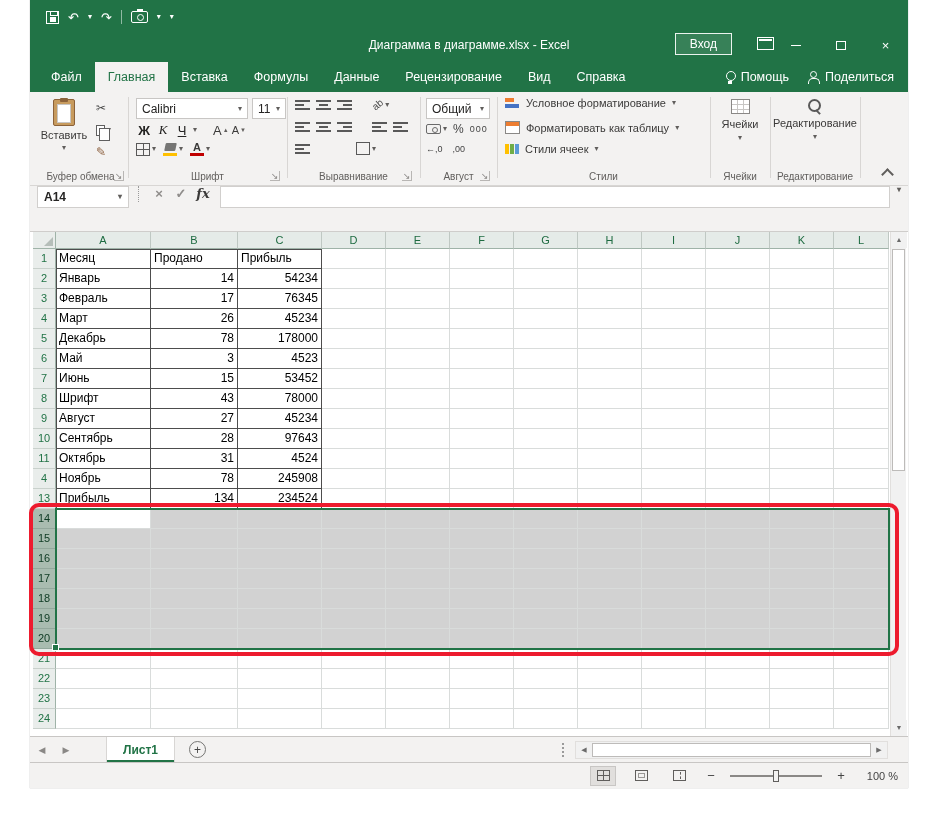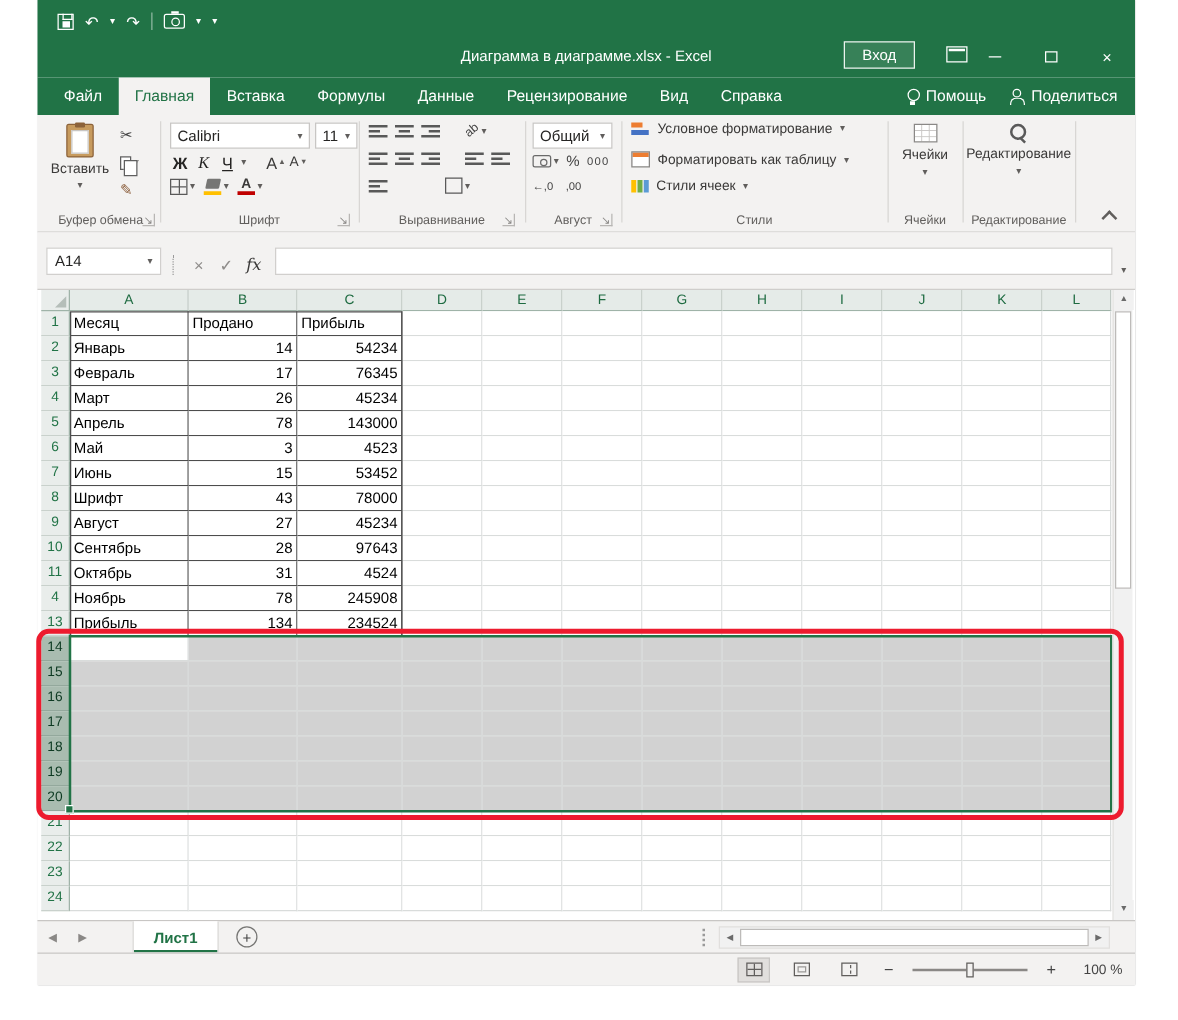--- a/index.html
+++ b/index.html
@@ -97,7 +97,7 @@
   .collapse::before{content:"";position:absolute;left:5px;top:5px;width:7px;height:7px;border-left:2px solid #605E5C;border-top:2px solid #605E5C;transform:rotate(45deg);}
 
   
-  .fbar{position:absolute;left:0;top:186px;right:0;height:34px;background:#F3F2F1;display:flex;align-items:flex-end;}
+  .fbar{position:absolute;left:0;top:186px;right:0;height:34px;background:#F3F2F1;display:flex;align-items:flex-start;font-weight:bold;}
   .namebox{margin-left:7px;width:92px;height:22px;background:#fff;border:1px solid #D1CFCD;display:flex;align-items:center;padding:0 6px;font-size:12px;}
   .vdots{width:1px;height:16px;border-left:1px dotted #9a9a9a;margin:0 9px;}
   .fbtn{width:22px;text-align:center;color:#8f8d8b;font-size:13px;}

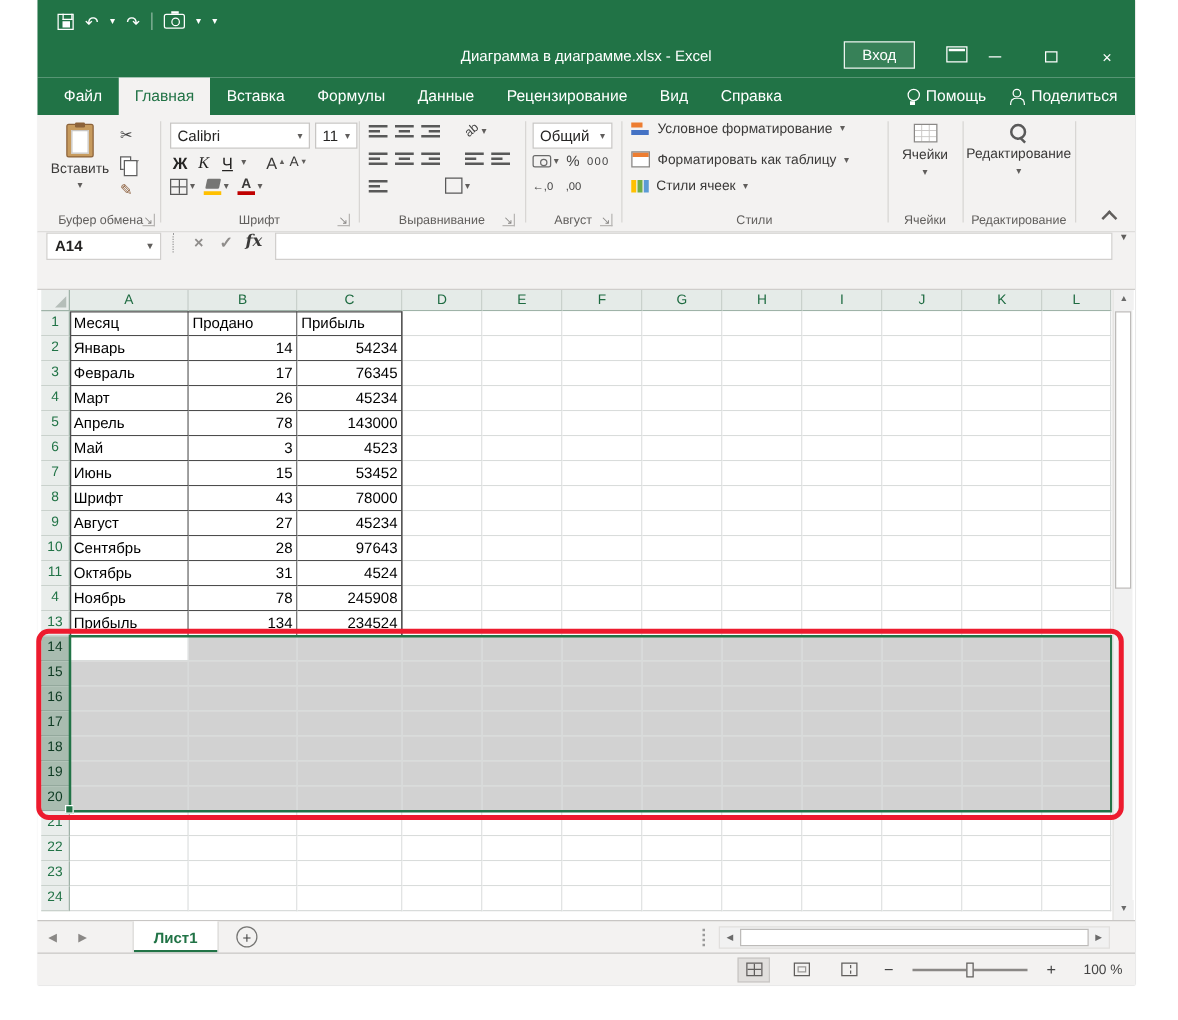--- a/index.html
+++ b/index.html
@@ -489,7 +489,7 @@
         <div class="c"></div>
         <div class="c"></div>
         <div class="rhdr">5</div>
-        <div class="c tbl">Апрель</div>
+        <div class="c tbl">Декабрь</div>
         <div class="c tbl num">78</div>
         <div class="c tbl num">143000</div>
         <div class="c"></div>

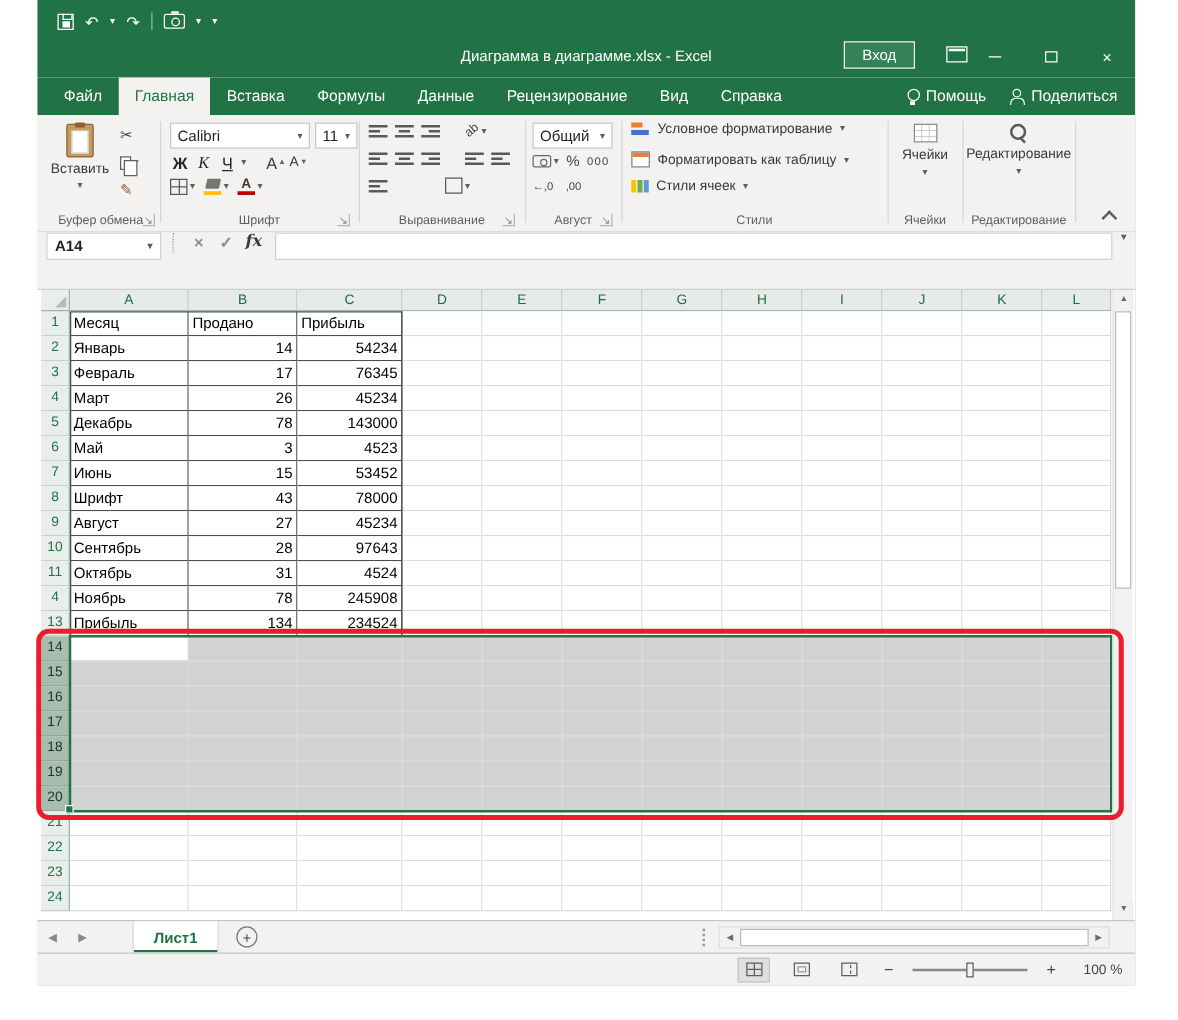--- a/index.html
+++ b/index.html
@@ -491,7 +491,7 @@
         <div class="rhdr">5</div>
         <div class="c tbl">Декабрь</div>
         <div class="c tbl num">78</div>
-        <div class="c tbl num">143000</div>
+        <div class="c tbl num">178000</div>
         <div class="c"></div>
         <div class="c"></div>
         <div class="c"></div>

